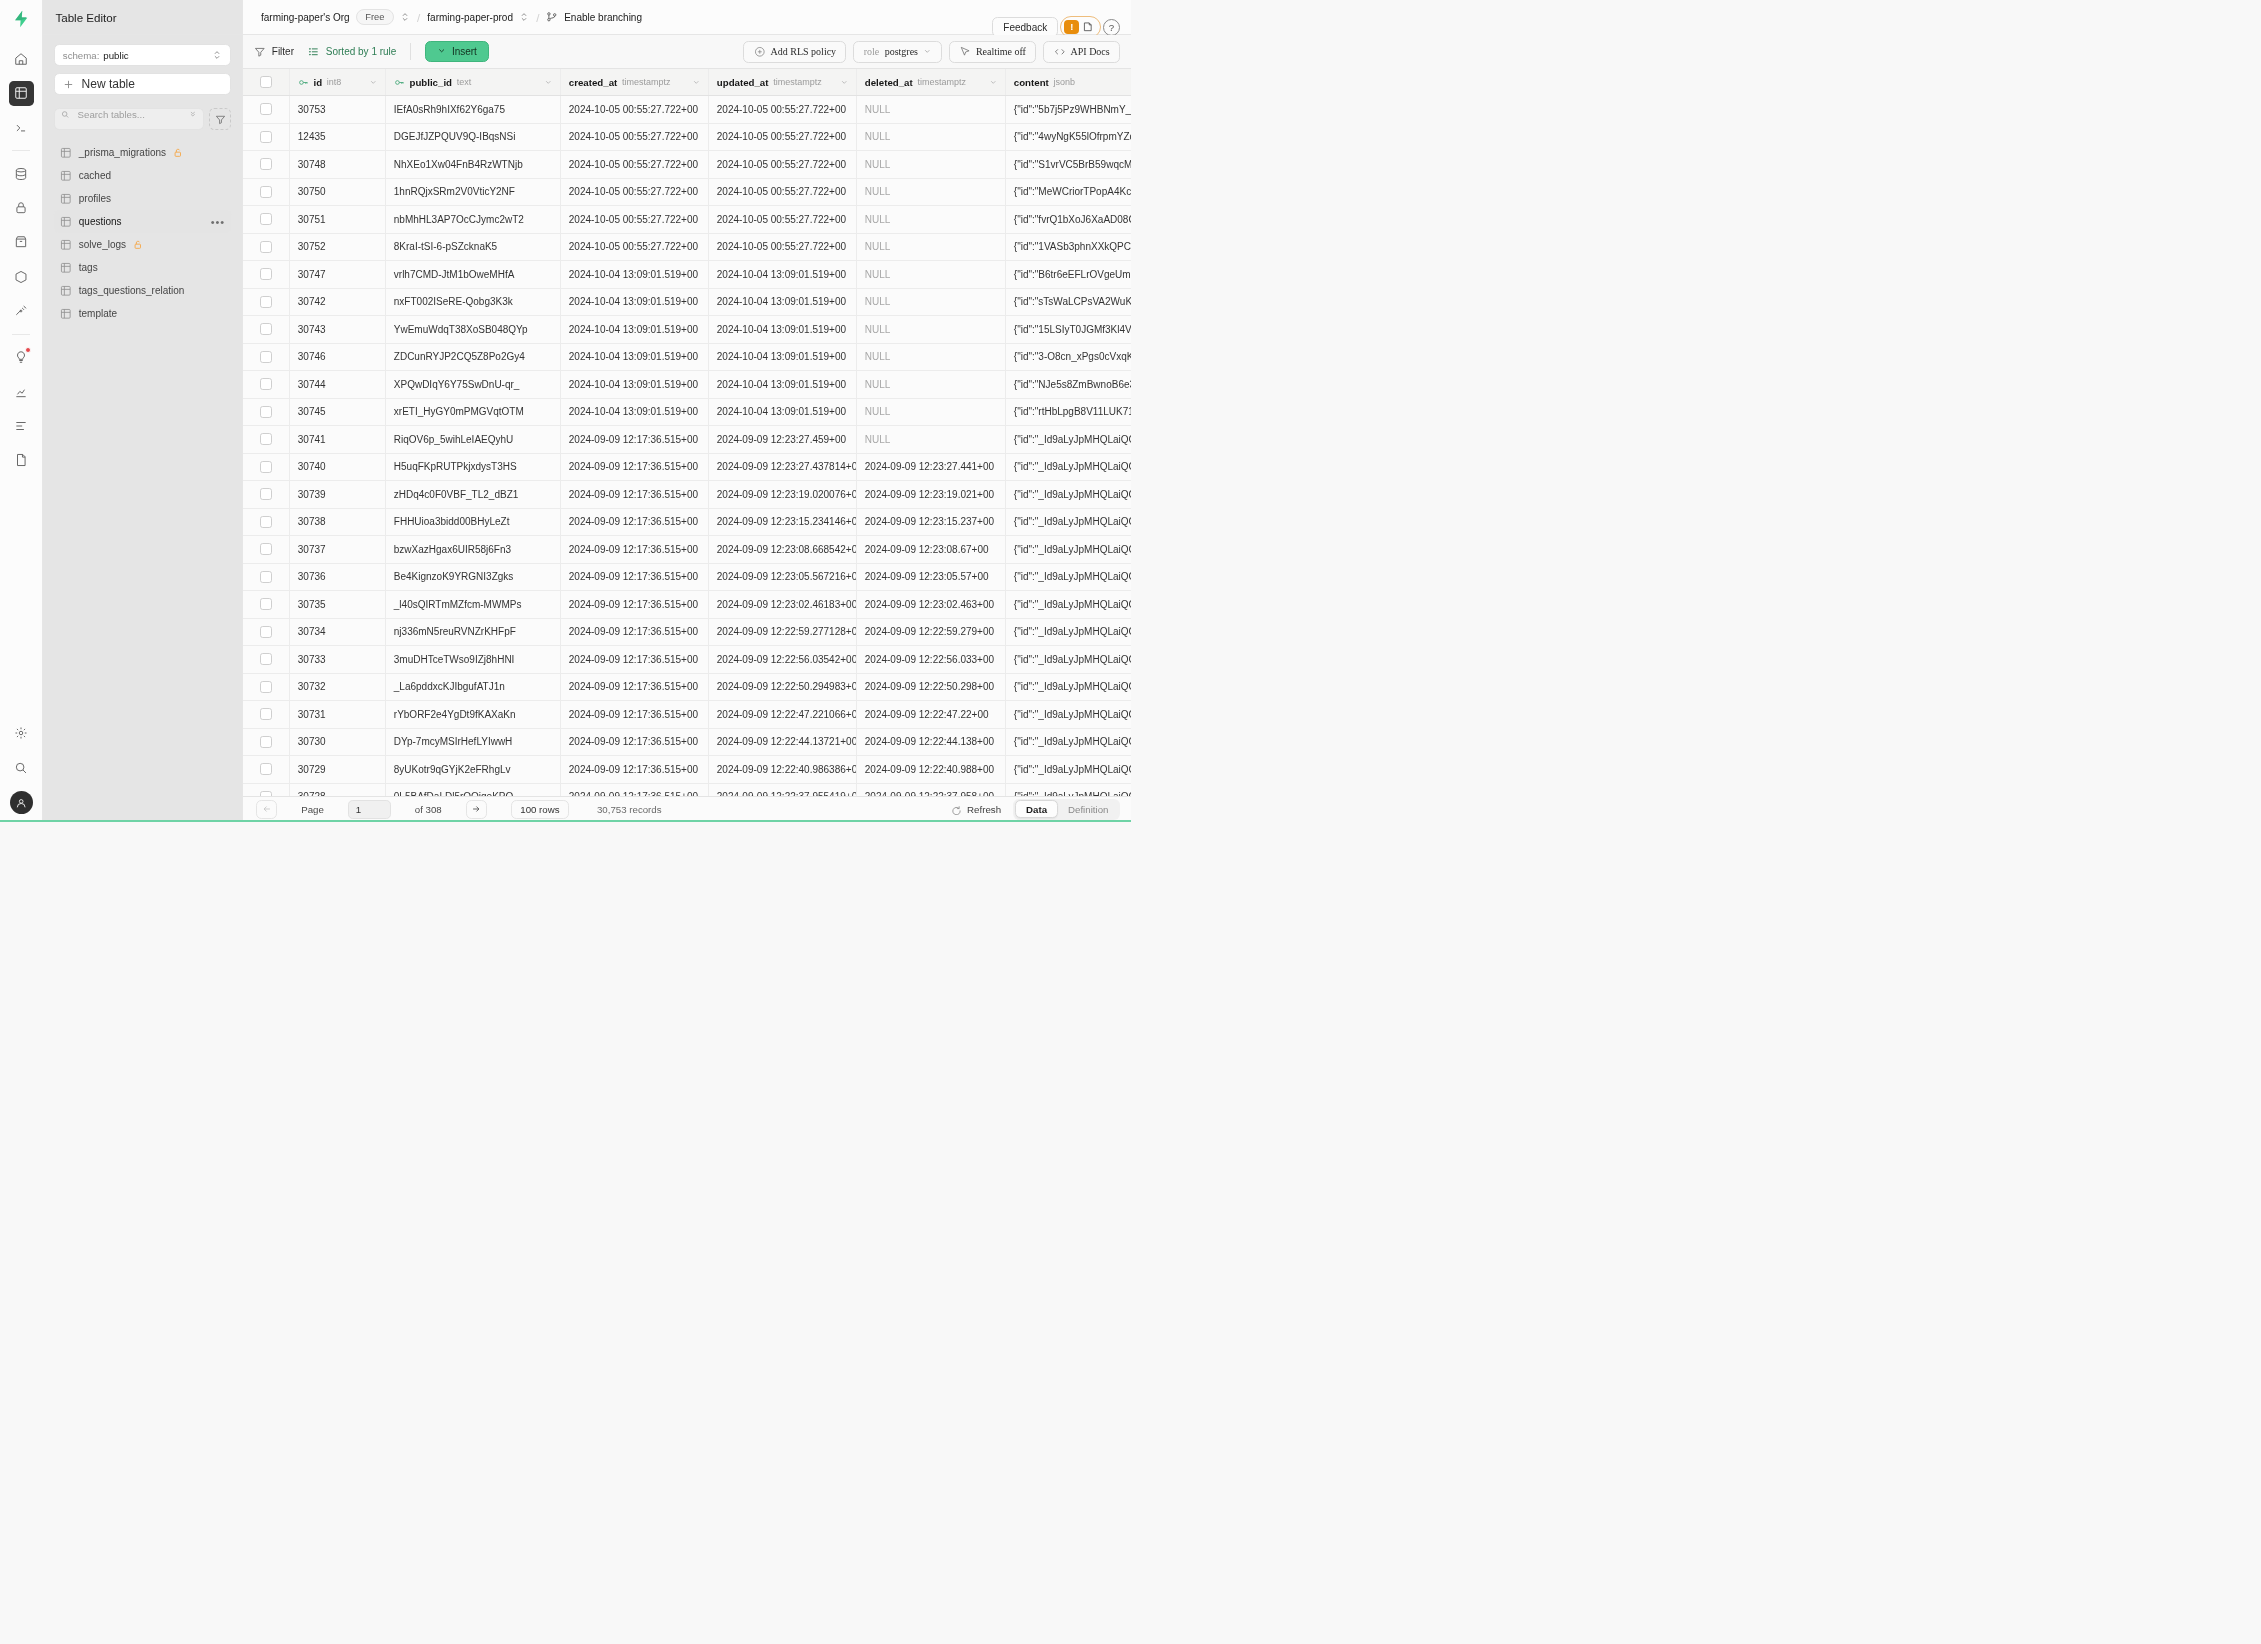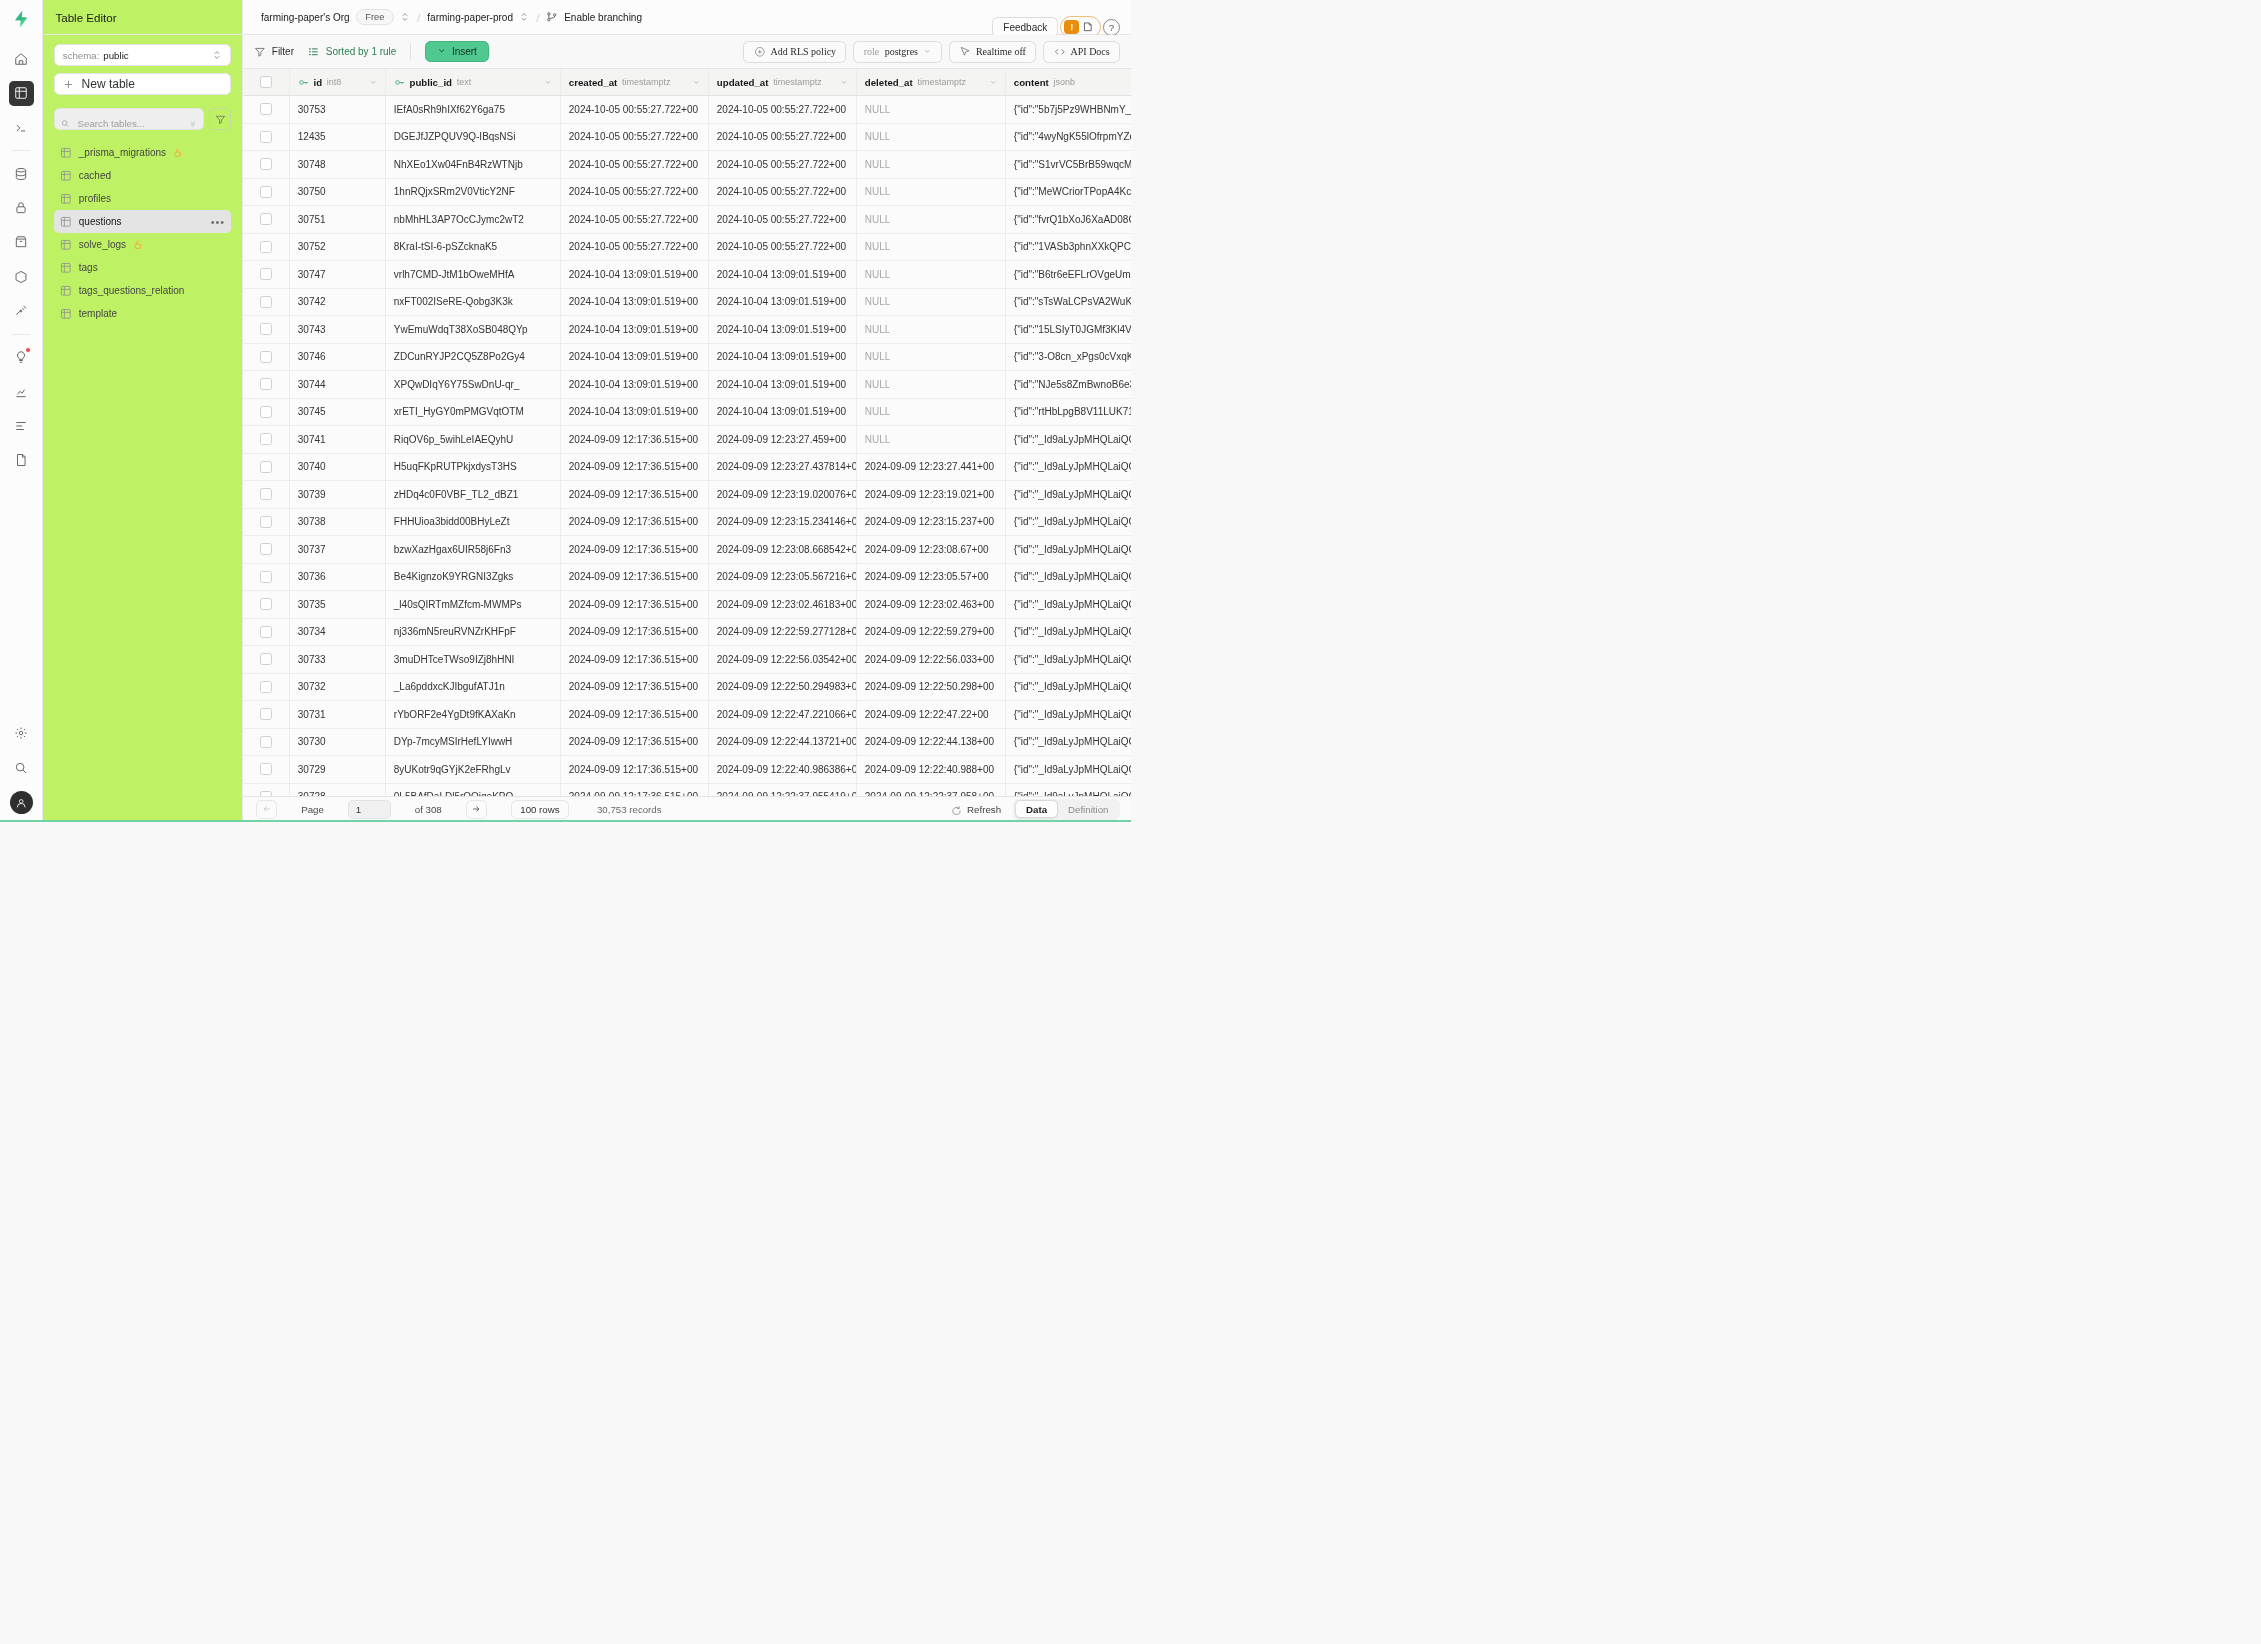--- a/index.html
+++ b/index.html
@@ -20,7 +20,7 @@
   .avatar { width:23px; height:23px; border-radius:50%; background:#2f2f2f; display:flex; align-items:center; justify-content:center; margin-top:6.2px; }
 
   
-  .panel { width:200px; background:#bef264; border-right:0.8px solid #e6e6e6; display:flex; flex-direction:column; flex-shrink:0; z-index:4; }
+  .panel { width:200px; background:#e5e5e5; border-right:0.8px solid #e6e6e6; display:flex; flex-direction:column; flex-shrink:0; z-index:4; }
   .panel-header { height:35px; border-bottom:0.8px solid #e6e6e6; display:flex; align-items:center; padding:0 12.4px; font-size:11.6px; font-weight:500; color:#1c1c1c; flex-shrink:0; }
   .panel-body { padding:9.3px 11px; }
   .schema-select { height:22px; border:0.8px solid #e2e2e2; background:#fff; border-radius:5.4px; display:flex; align-items:center; padding:0 7.8px; font-size:9.7px; cursor:pointer; }

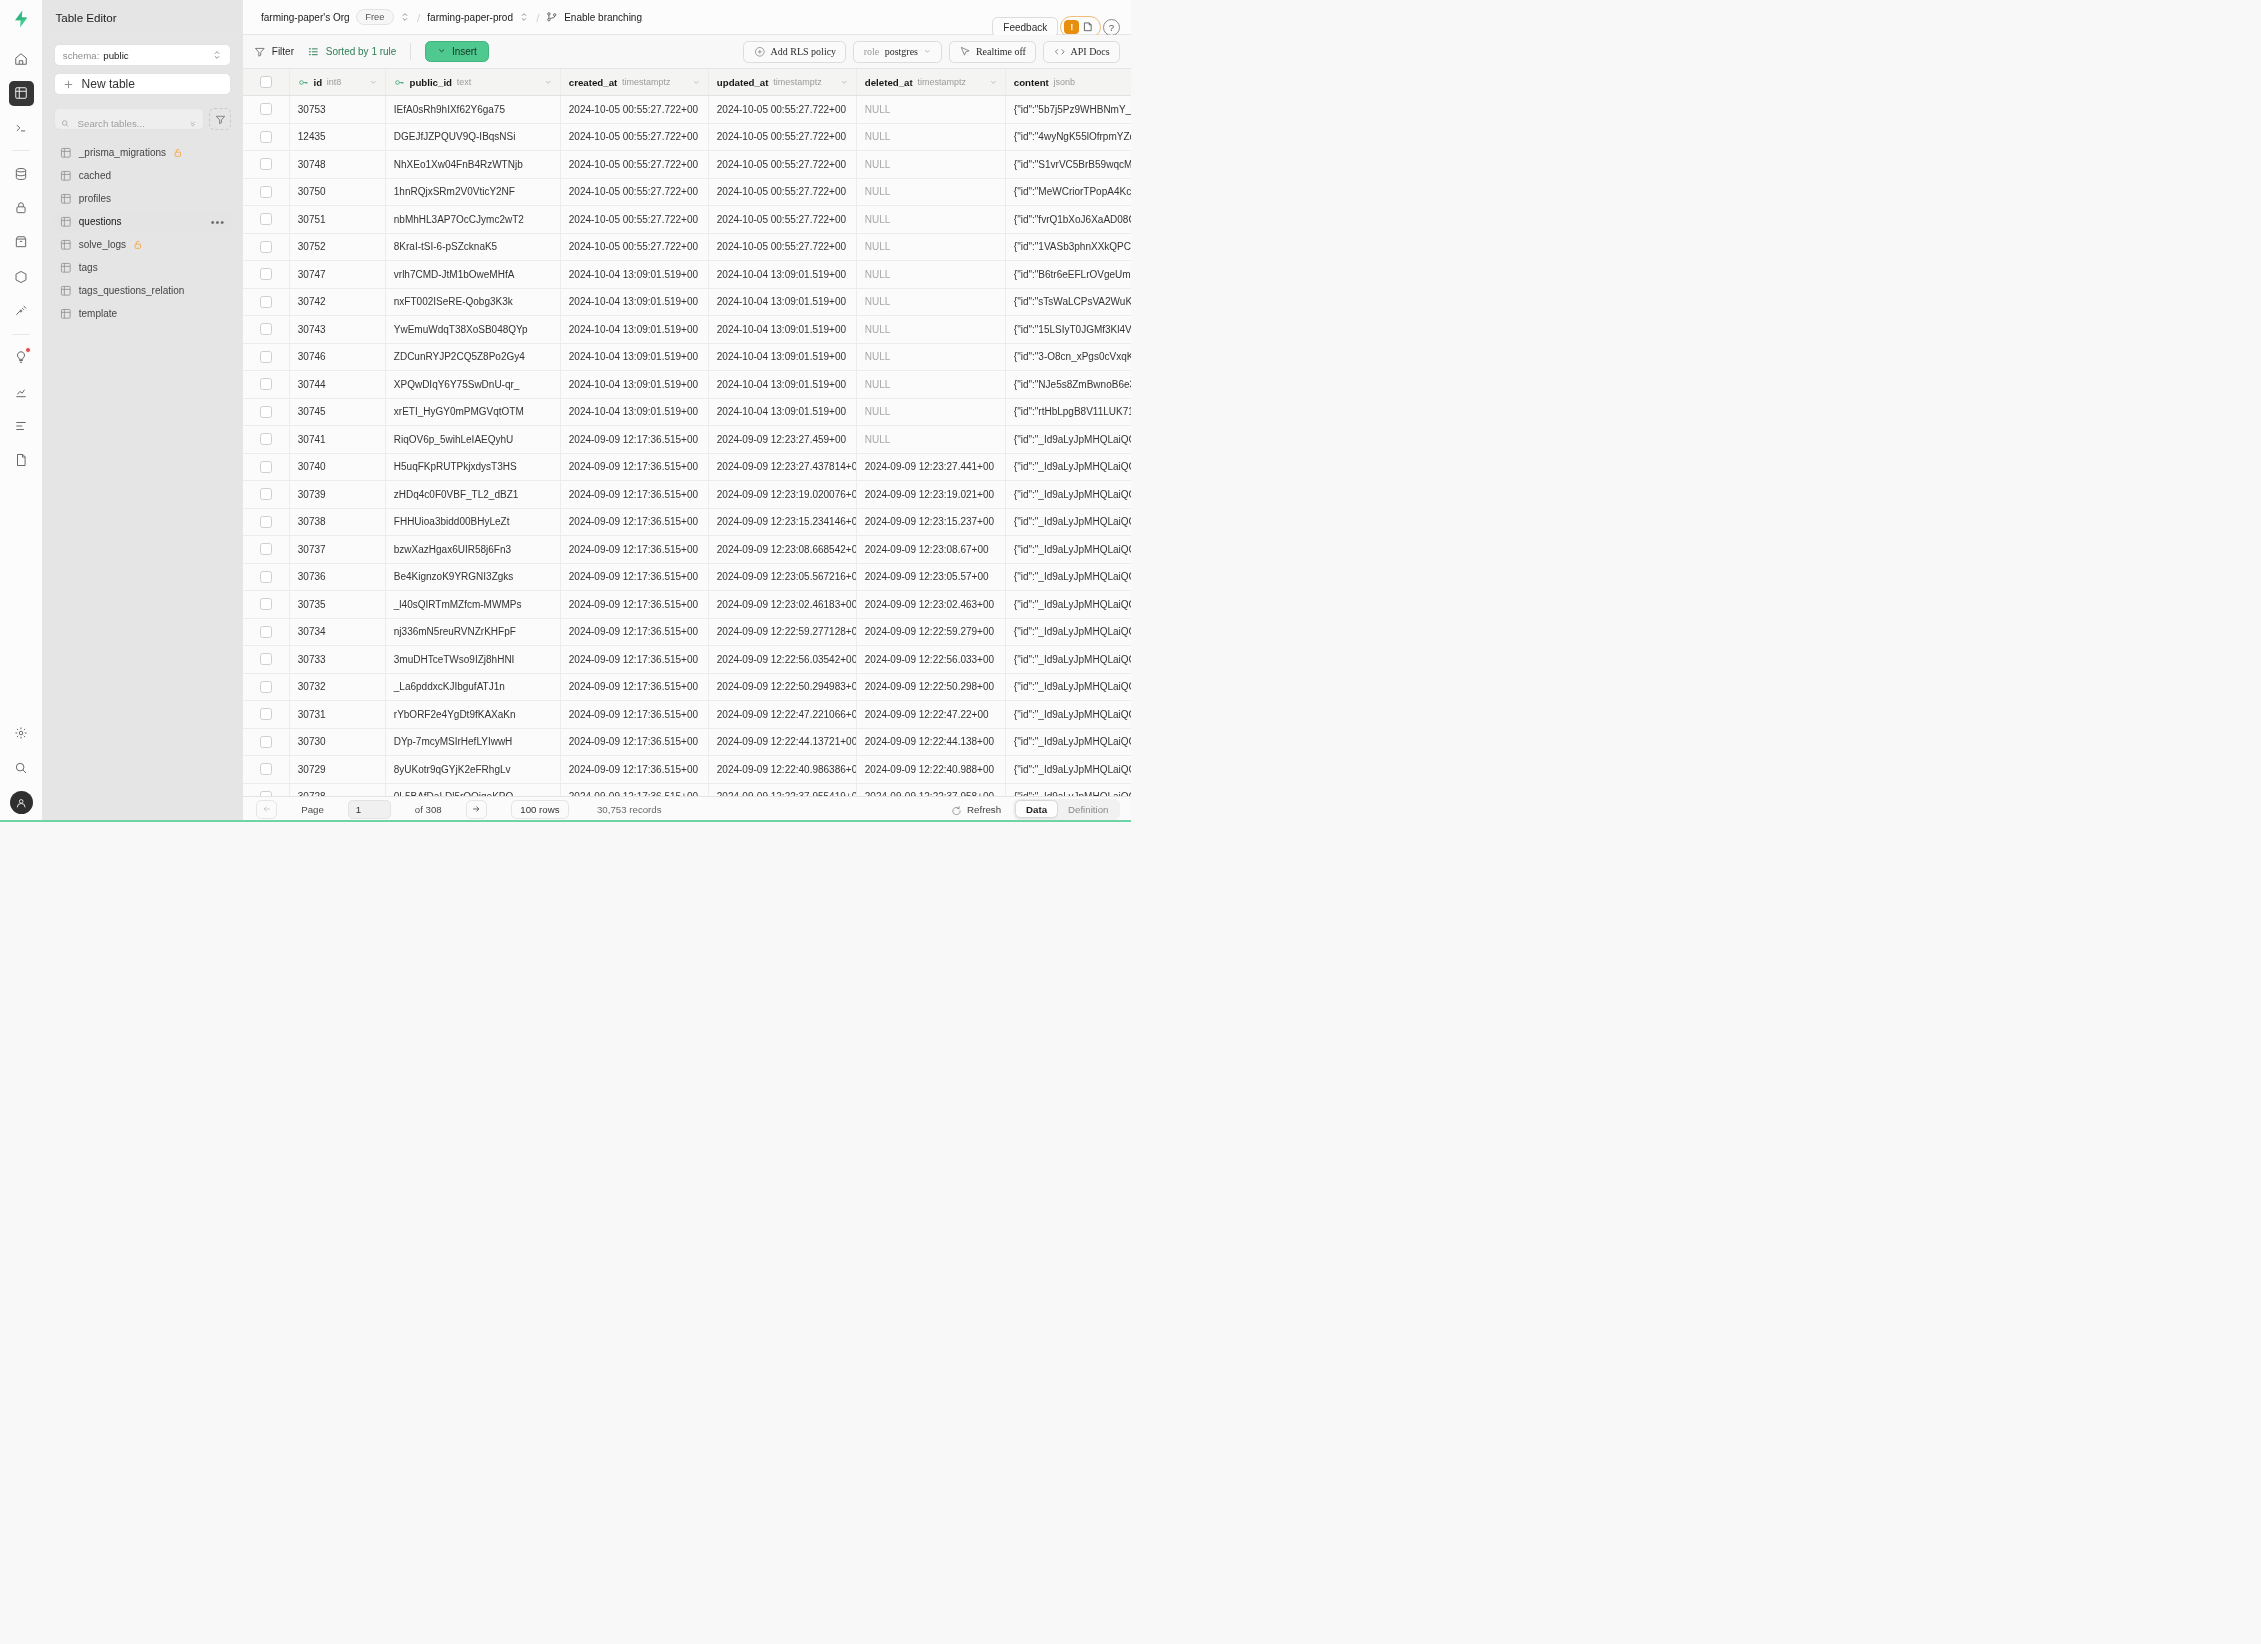--- a/index.html
+++ b/index.html
@@ -29,7 +29,7 @@
   .schema-select svg { margin-left:auto; }
   .new-table-btn { margin-top:7px; height:22px; border:0.8px solid #e2e2e2; background:#fff; border-radius:5.4px; display:flex; align-items:center; padding:0 7.8px; gap:7.8px; font-size:12px; color:#333; cursor:pointer; }
   .search-row { margin-top:13.2px; display:flex; gap:5.4px; }
-  .search-box { flex:1; height:22px; background:#eeeeee; border:0.8px solid #e3e3e3; border-radius:5.4px; display:flex; align-items:flex-end; padding:0 6.2px; gap:8px; }
+  .search-box { flex:1; height:22px; background:#eeeeee; border:0.8px solid #e3e3e3; border-radius:5.4px; display:flex; align-items:flex-start; padding:0 6.2px; gap:8px; }
   .search-box input { border:none; background:transparent; outline:none; font-size:9.7px; color:#444; width:100%; font-family:"Liberation Sans",sans-serif; }
   .search-box input::placeholder { color:#9e9e9e; }
   .filter-sq { width:22px; height:22px; border:0.8px dashed #c9c9c9; border-radius:5.4px; display:flex; align-items:center; justify-content:center; cursor:pointer; flex-shrink:0; }

